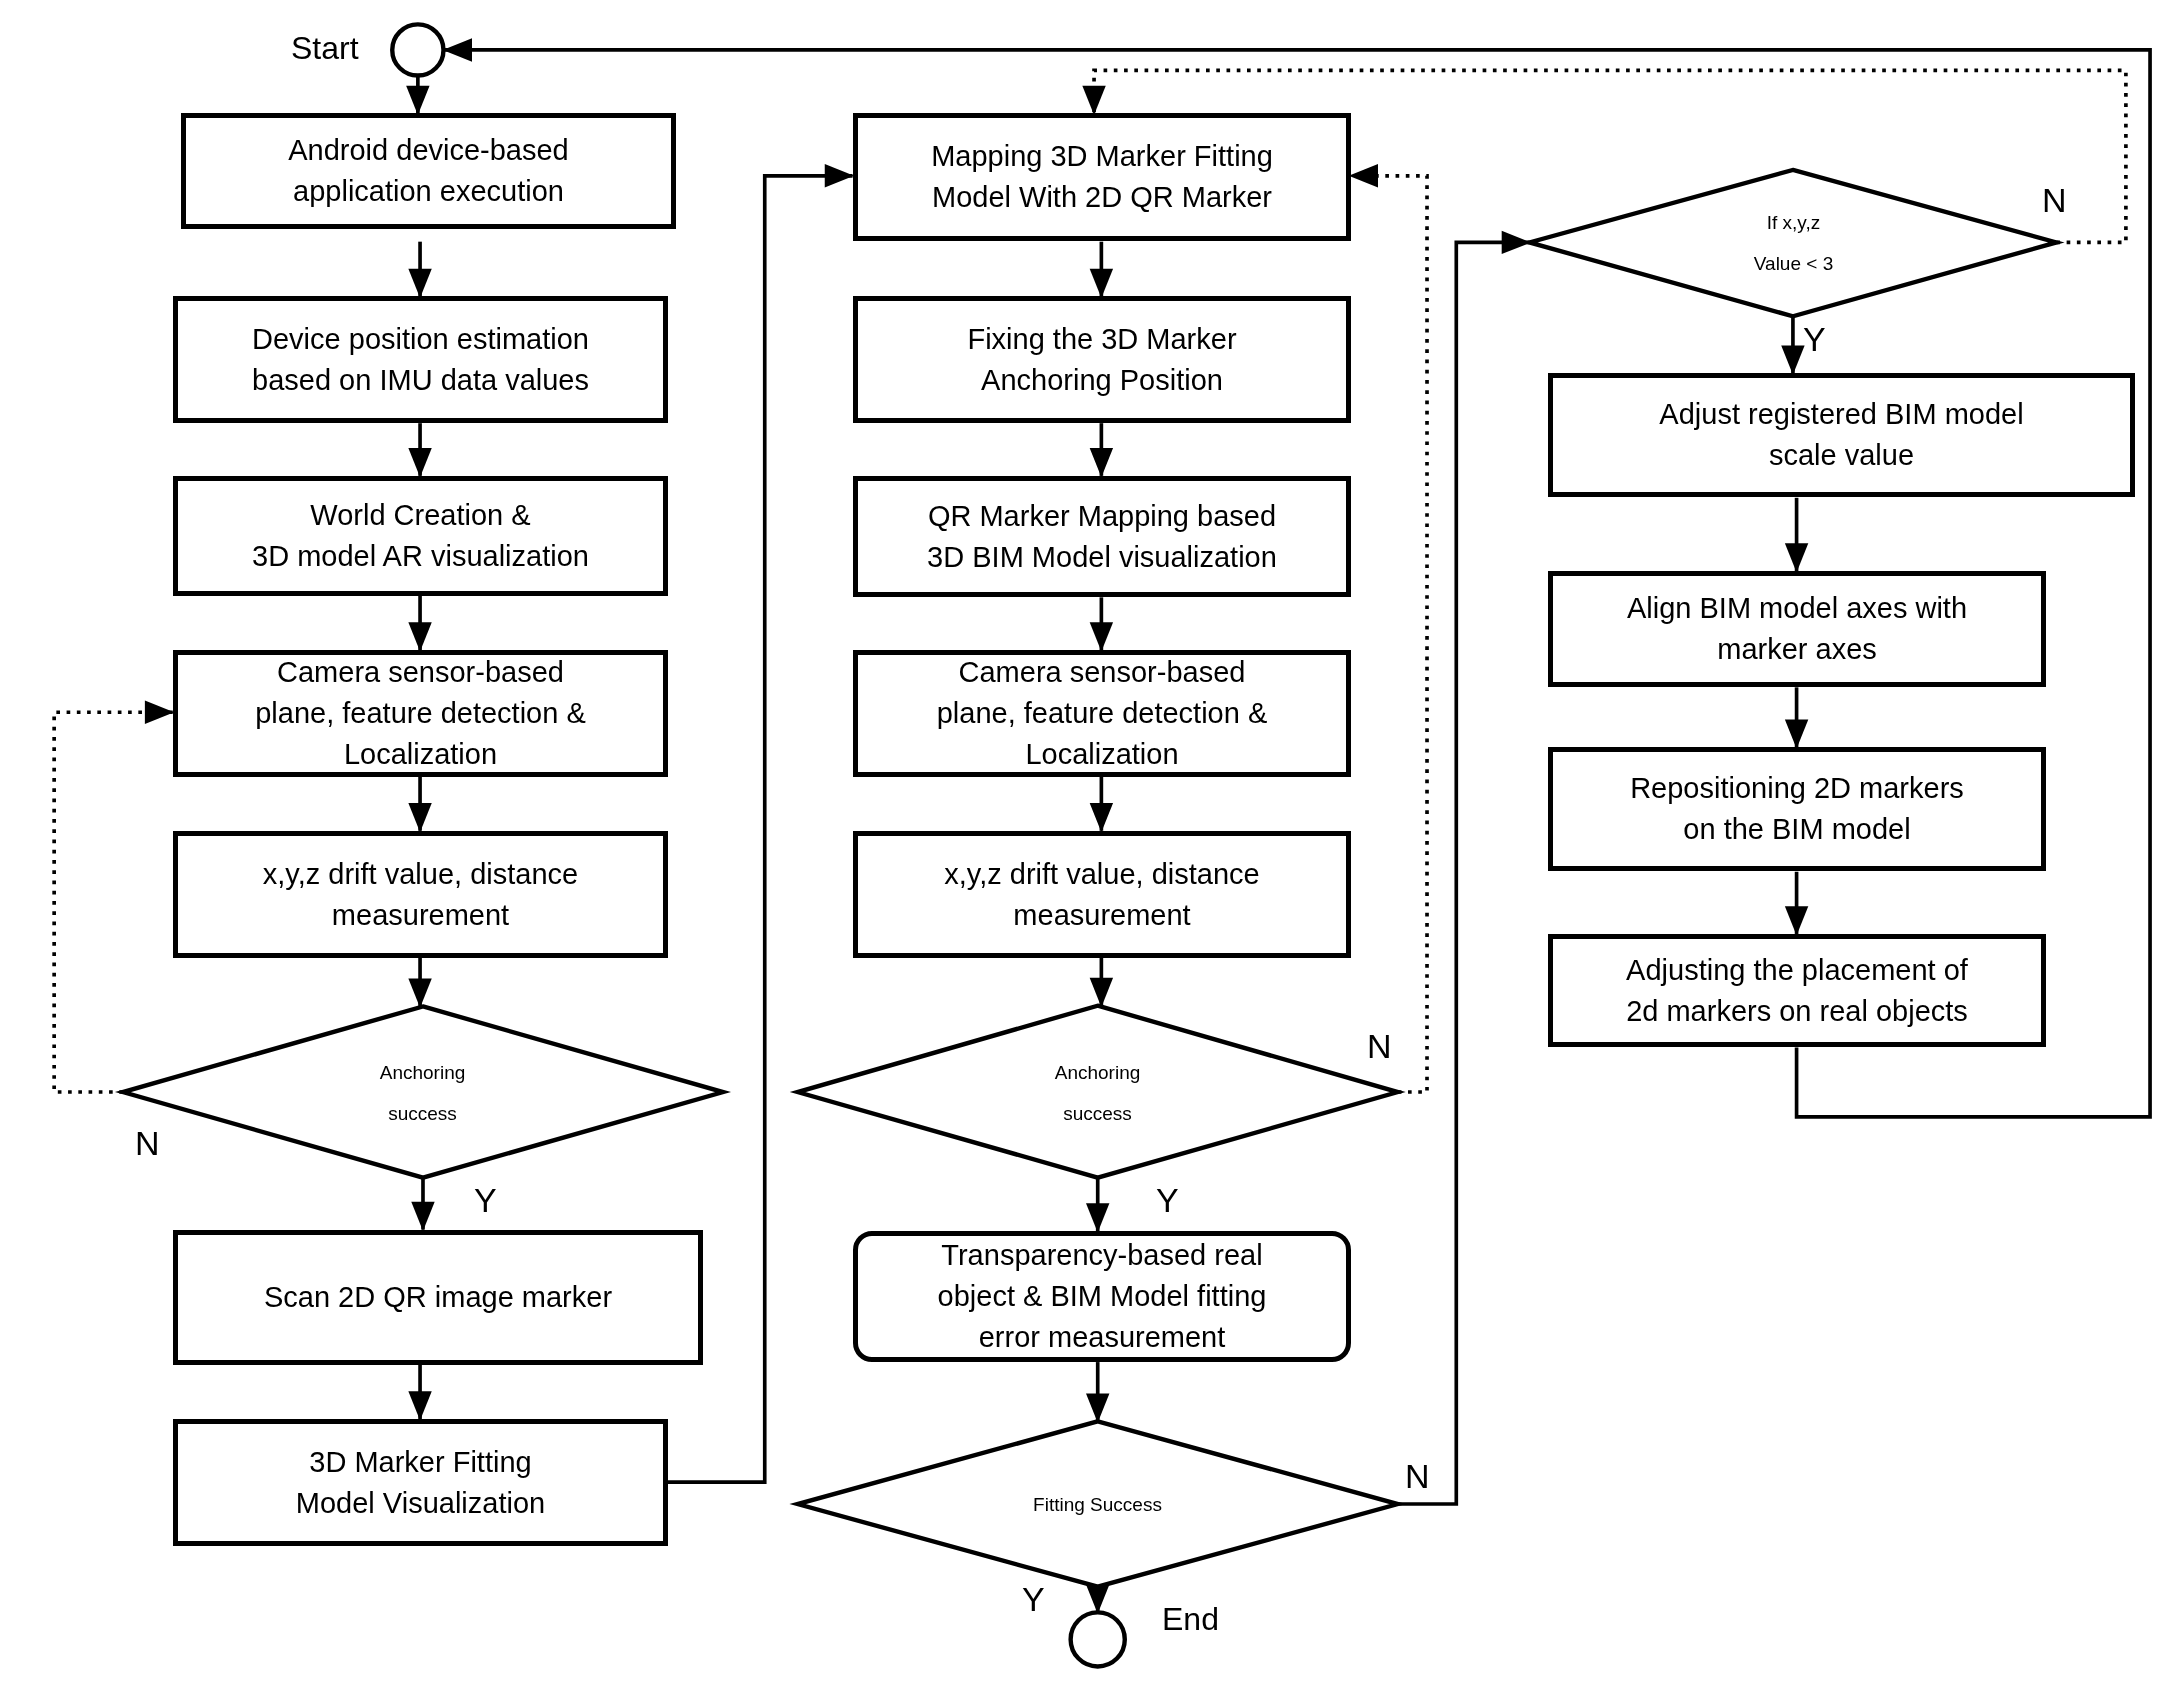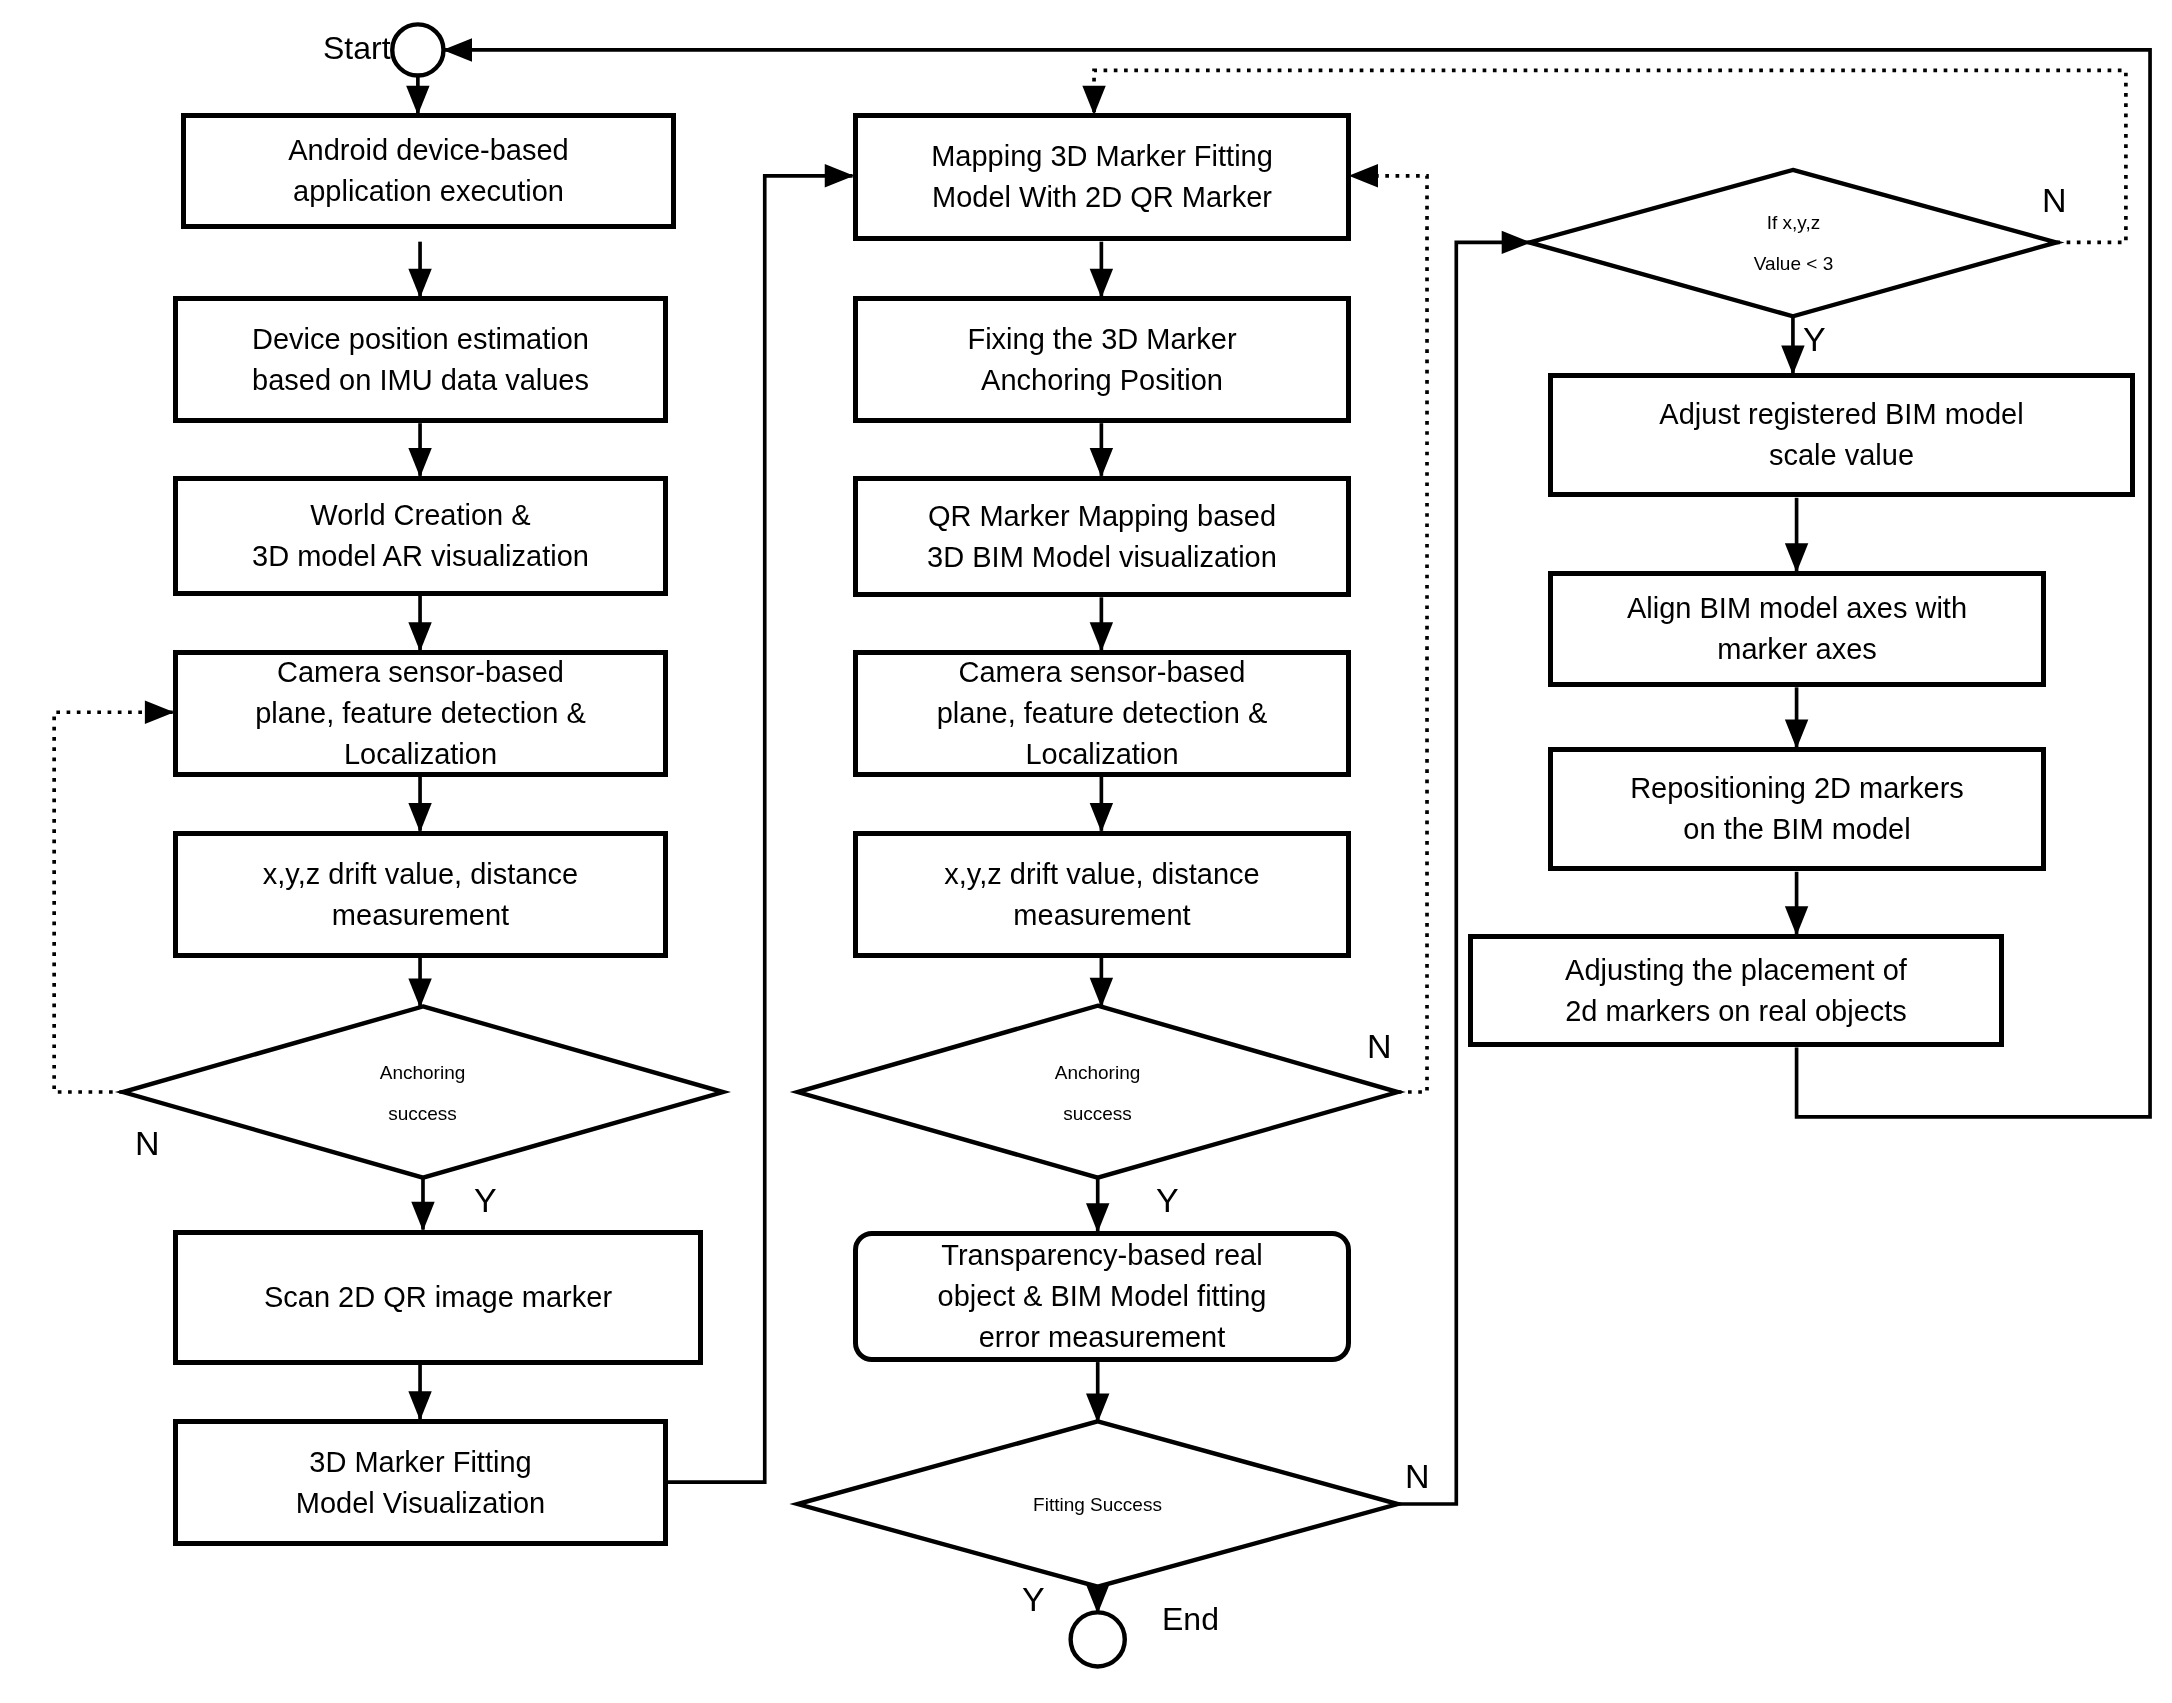--- a/index.html
+++ b/index.html
@@ -209,7 +209,7 @@
   <div class="dia-label" style="left:1640px;top:176px;width:307px;height:133px;">If x,y,z
 Value &lt; 3</div>
 
-  <div class="terminal-label" style="left:291px;top:32px;margin-left:32px;">Start</div>
+  <div class="terminal-label" style="left:291px;top:32px;">Start</div>
   <div class="terminal-label" style="left:1162px;top:1603px;">End</div>
 
   <div class="tag" style="left:135px;top:1126px;">N</div>

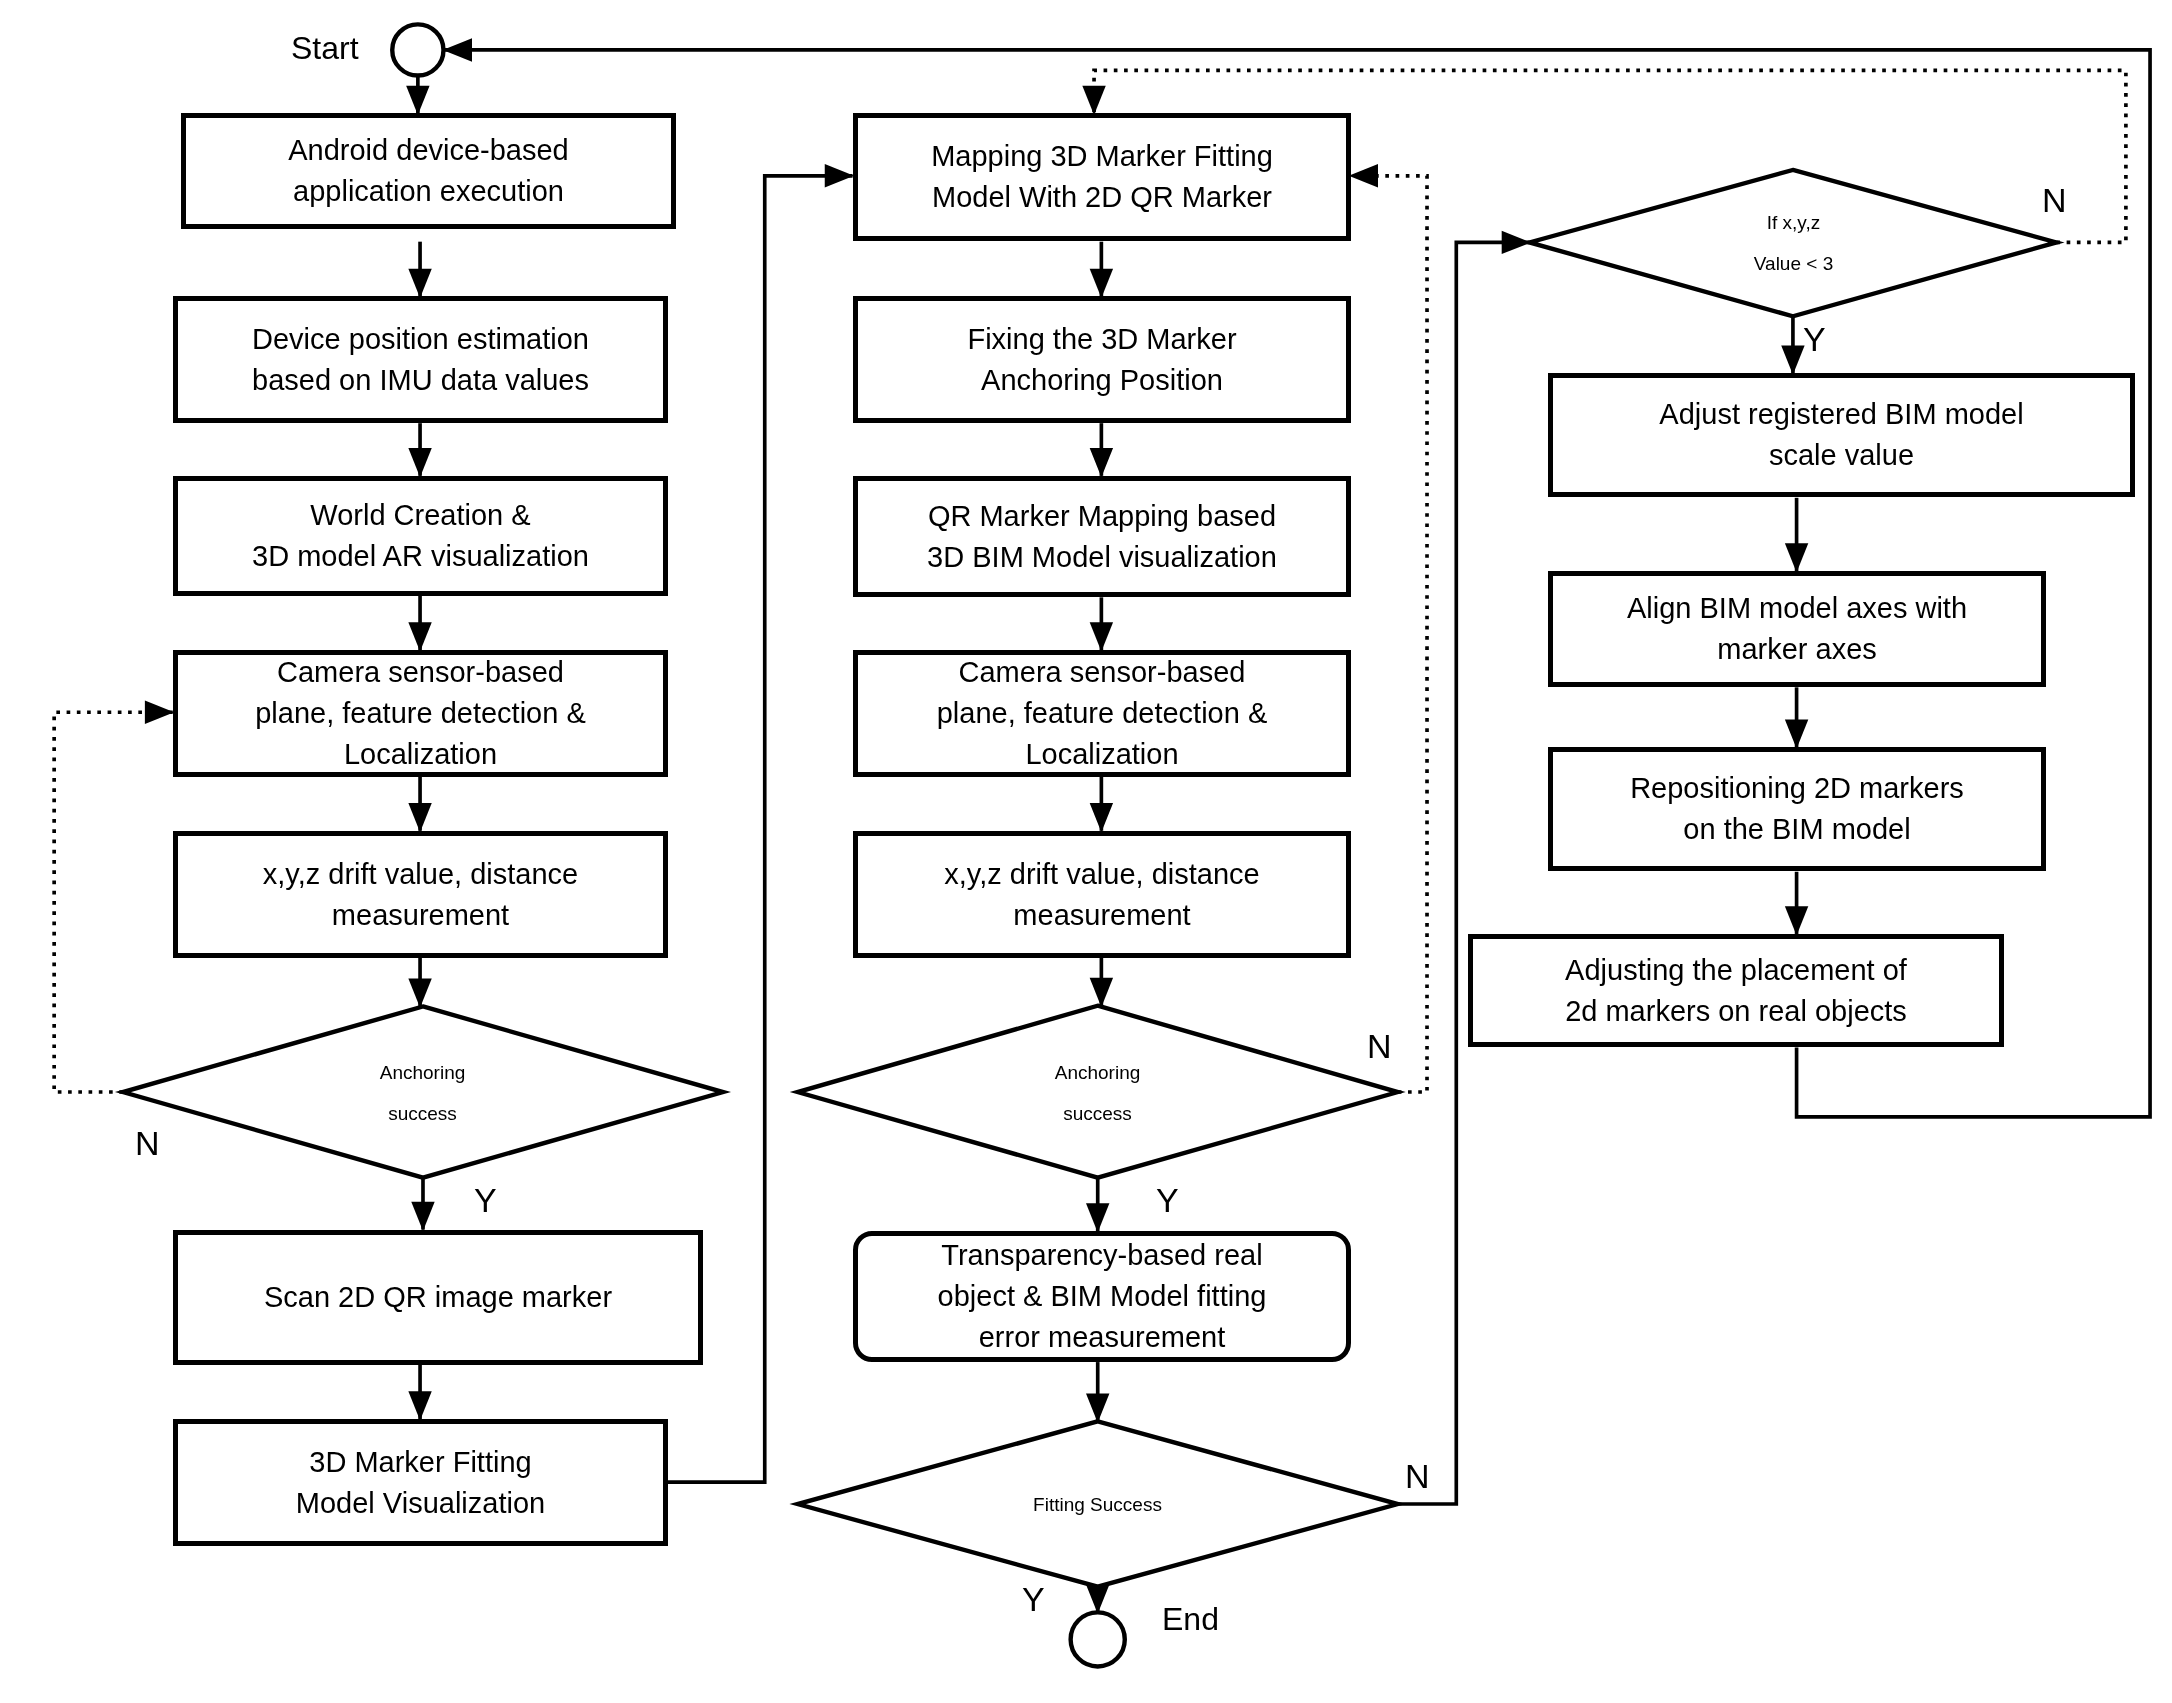--- a/index.html
+++ b/index.html
@@ -196,7 +196,7 @@
     <span>Repositioning 2D markers
 on the BIM model</span>
   </div>
-  <div class="box" style="left:1468px;top:934px;width:536px;height:113px;">
+  <div class="box" style="left:1548px;top:934px;width:498px;height:113px;">
     <span>Adjusting the placement of
 2d markers on real objects</span>
   </div>

